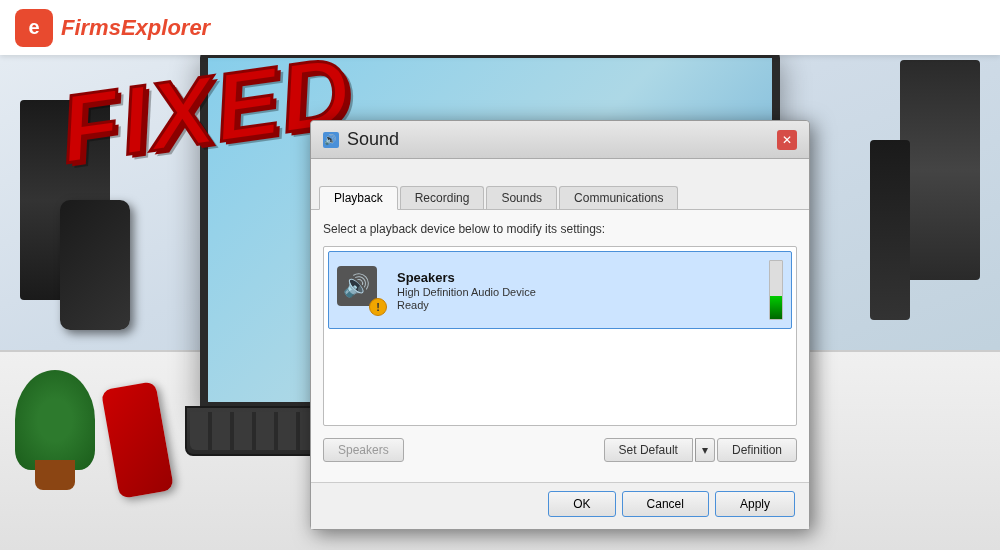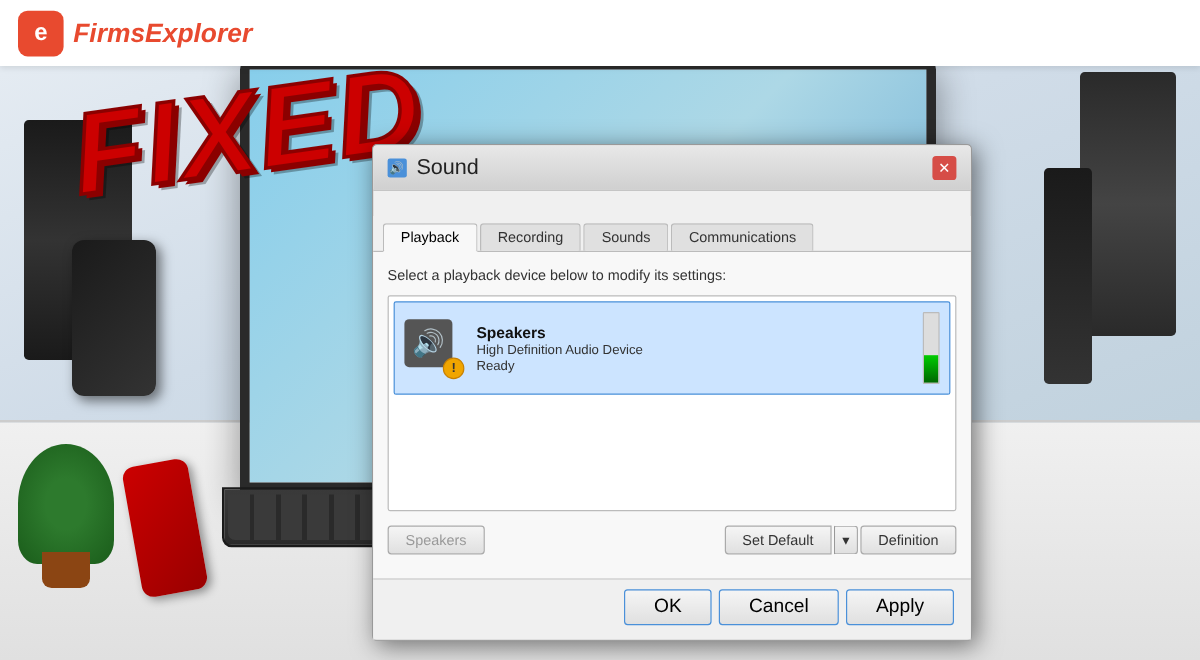--- a/index.html
+++ b/index.html
@@ -419,7 +419,7 @@
     }
     .btn-primary {
       padding: 5px 24px;
-      font-size: 16px;
+      font-size: 12px;
       background: linear-gradient(180deg, #f5f5f5, #e0e0e0);
       border: 1px solid #4a90d9;
       border-radius: 3px;

